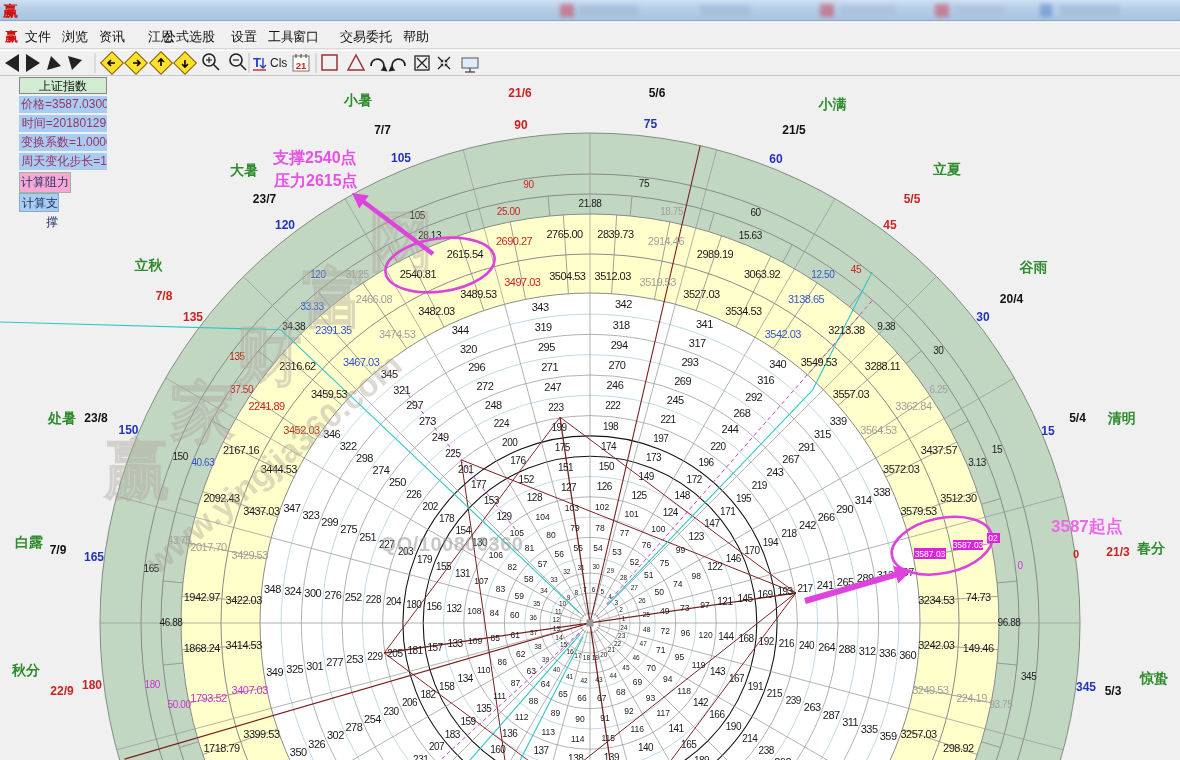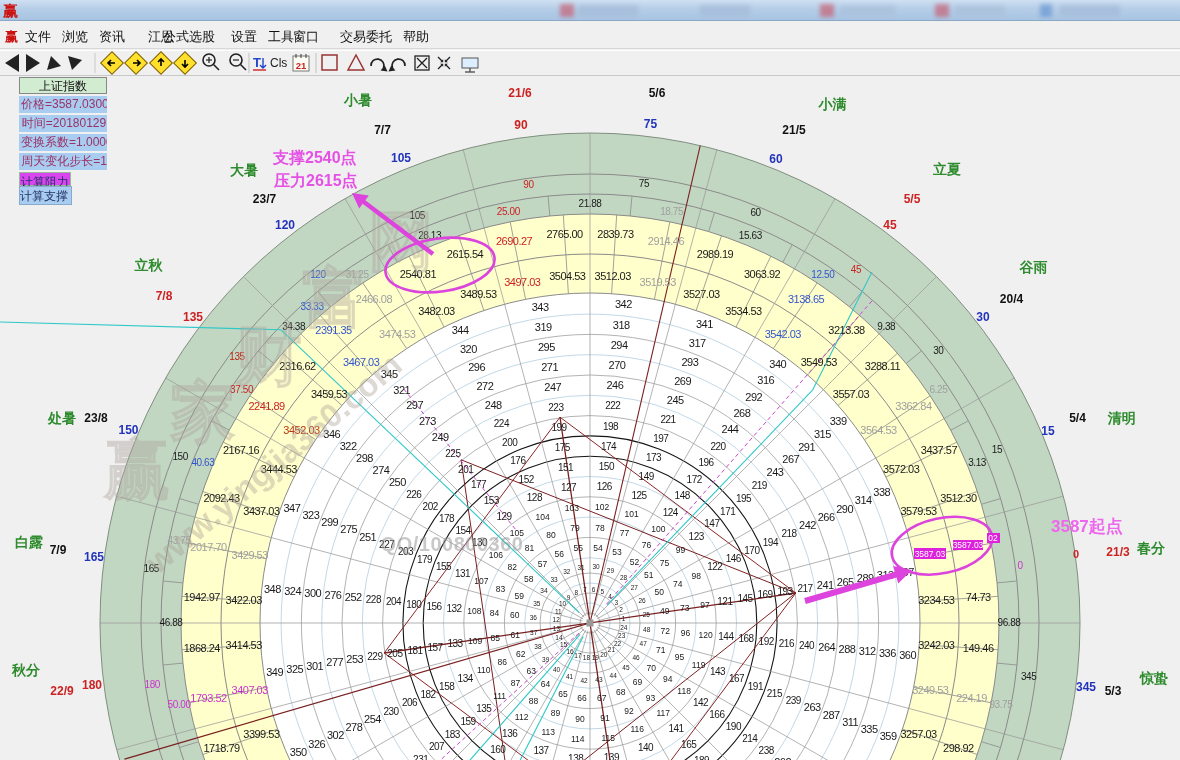--- a/index.html
+++ b/index.html
@@ -736,7 +736,7 @@
   <div class="prow">变换系数=1.000000</div>
   <div class="prow">周天变化步长=1</div>
   <div style="height:19px;">
-    <div style="float:left;width:52px;background:#d946ef;color:#223366;height:14px;line-height:19px;text-align:center;border:1px solid #9ab89a;">计算阻力</div>
+    <div style="float:left;width:52px;background:#f9a8d4;color:#223366;height:21px;line-height:19px;text-align:center;border:1px solid #9ab89a;">计算阻力</div>
     <div style="float:left;width:53px;background:#a9cdf0;color:#223366;height:19px;line-height:19px;text-align:left;border:1px solid #88aacc;">计算支撑</div>
   </div>
 </div>

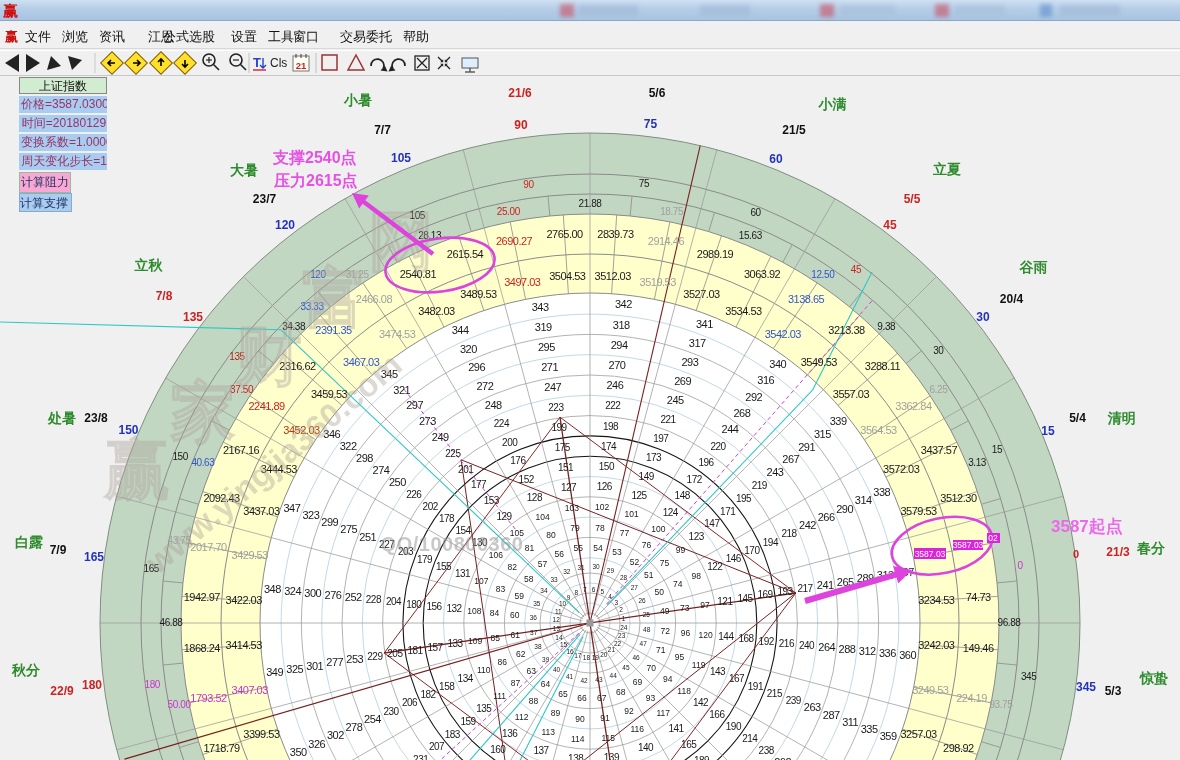--- a/index.html
+++ b/index.html
@@ -737,7 +737,7 @@
   <div class="prow">周天变化步长=1</div>
   <div style="height:19px;">
     <div style="float:left;width:52px;background:#f9a8d4;color:#223366;height:21px;line-height:19px;text-align:center;border:1px solid #9ab89a;">计算阻力</div>
-    <div style="float:left;width:53px;background:#a9cdf0;color:#223366;height:19px;line-height:19px;text-align:left;border:1px solid #88aacc;">计算支撑</div>
+    <div style="float:left;width:40px;background:#a9cdf0;color:#223366;height:19px;line-height:19px;text-align:right;border:1px solid #88aacc;">计算支撑</div>
   </div>
 </div>
 

